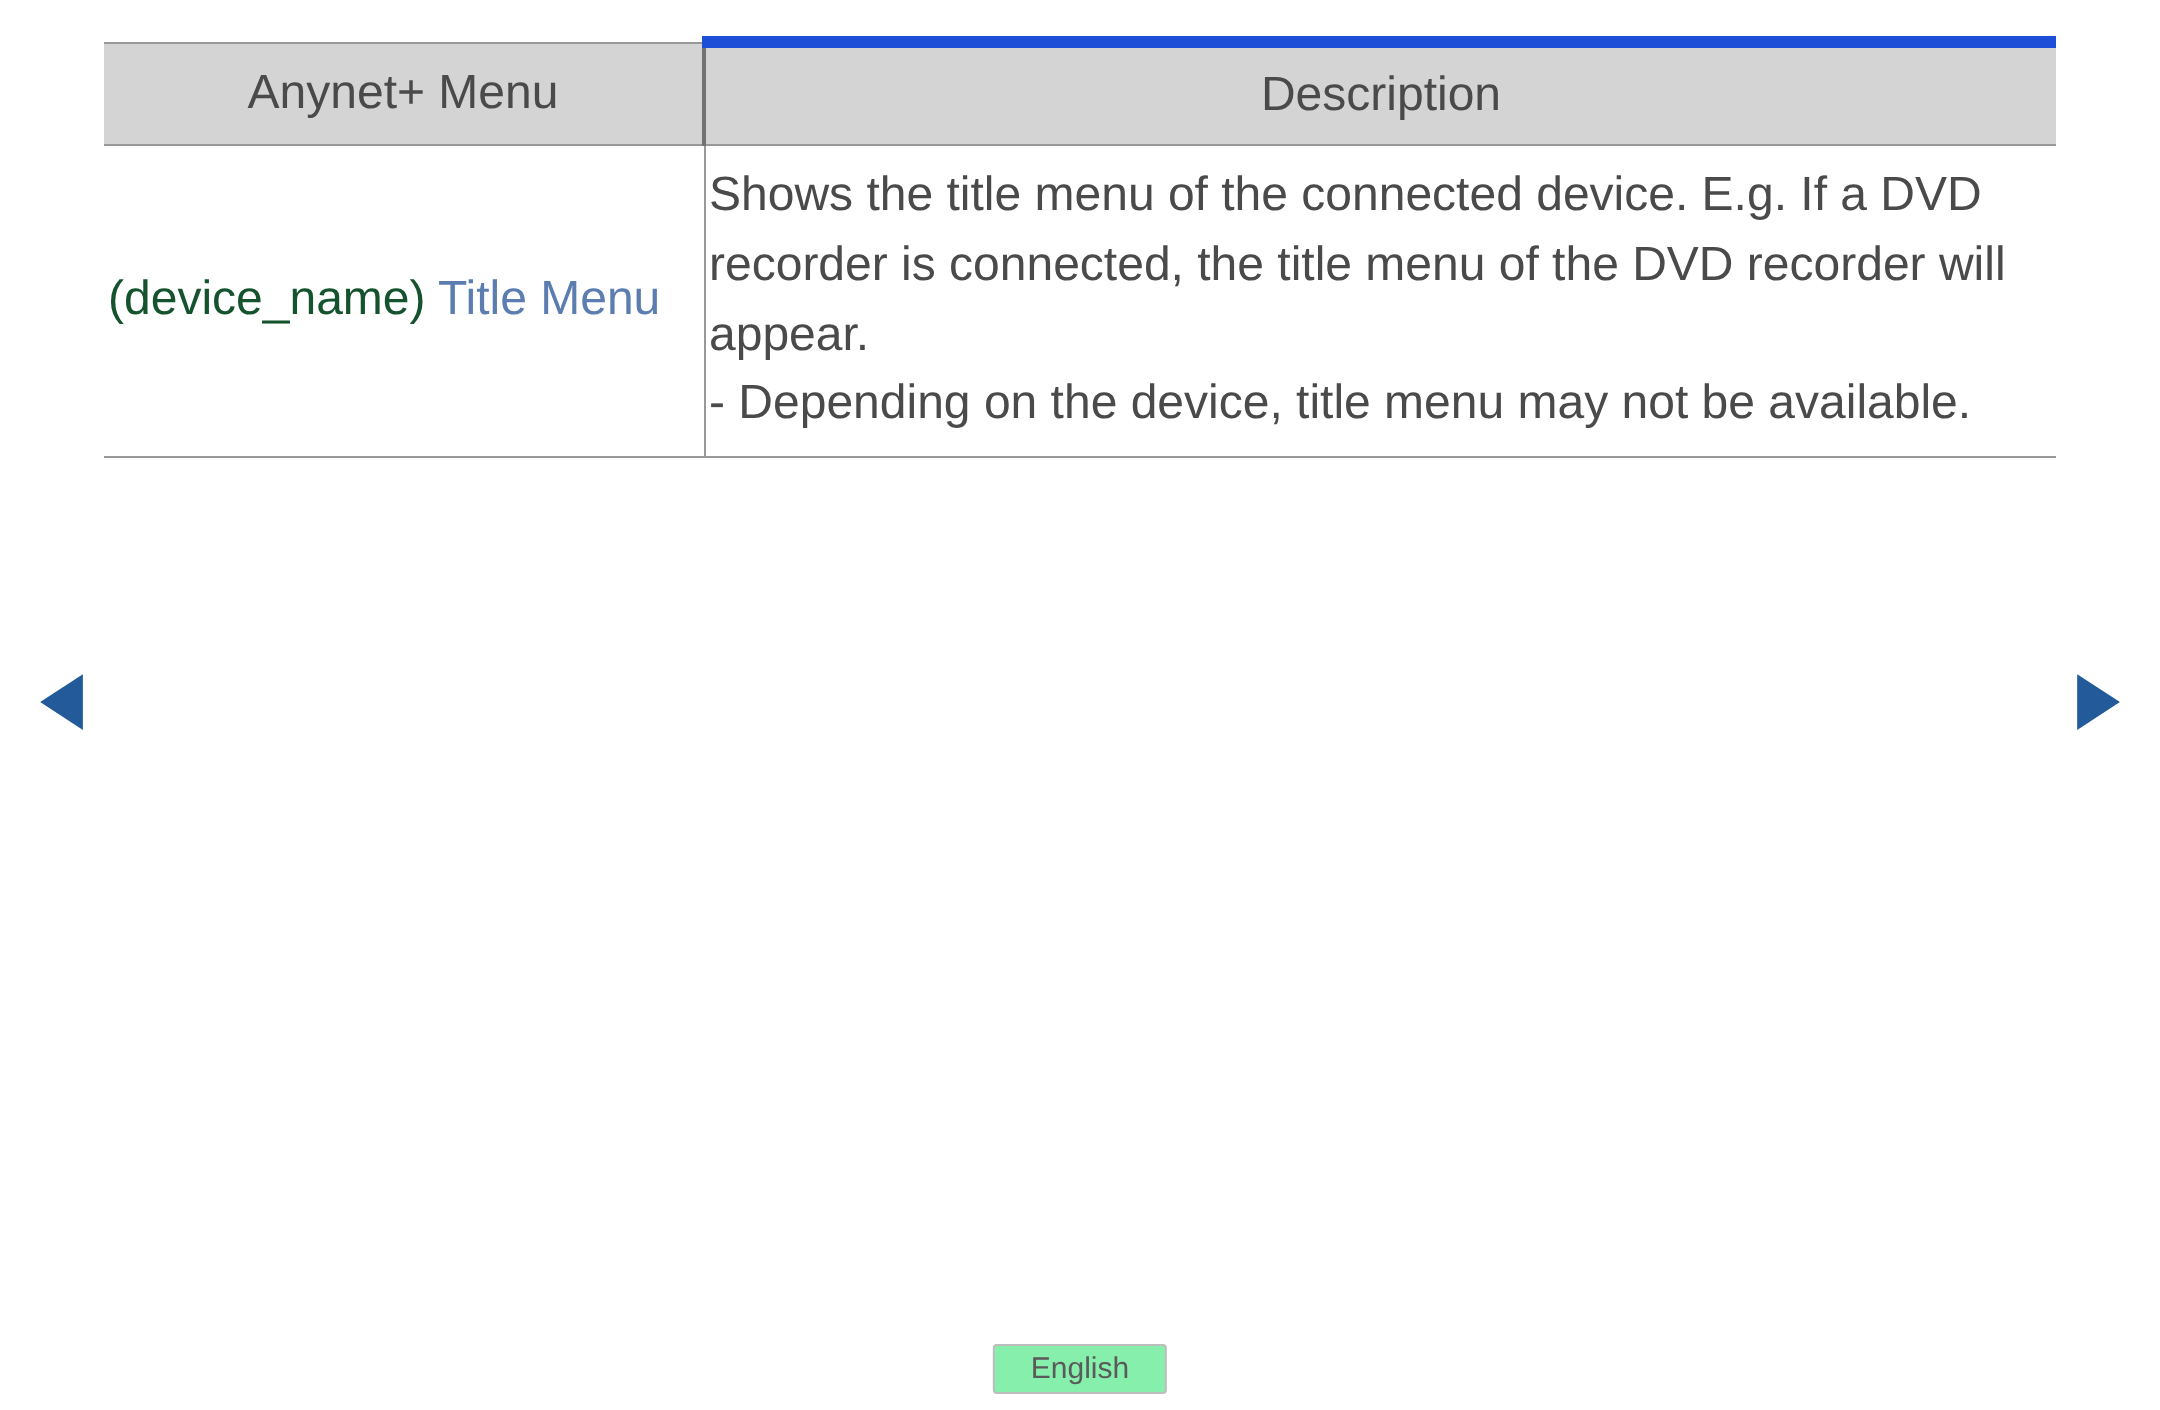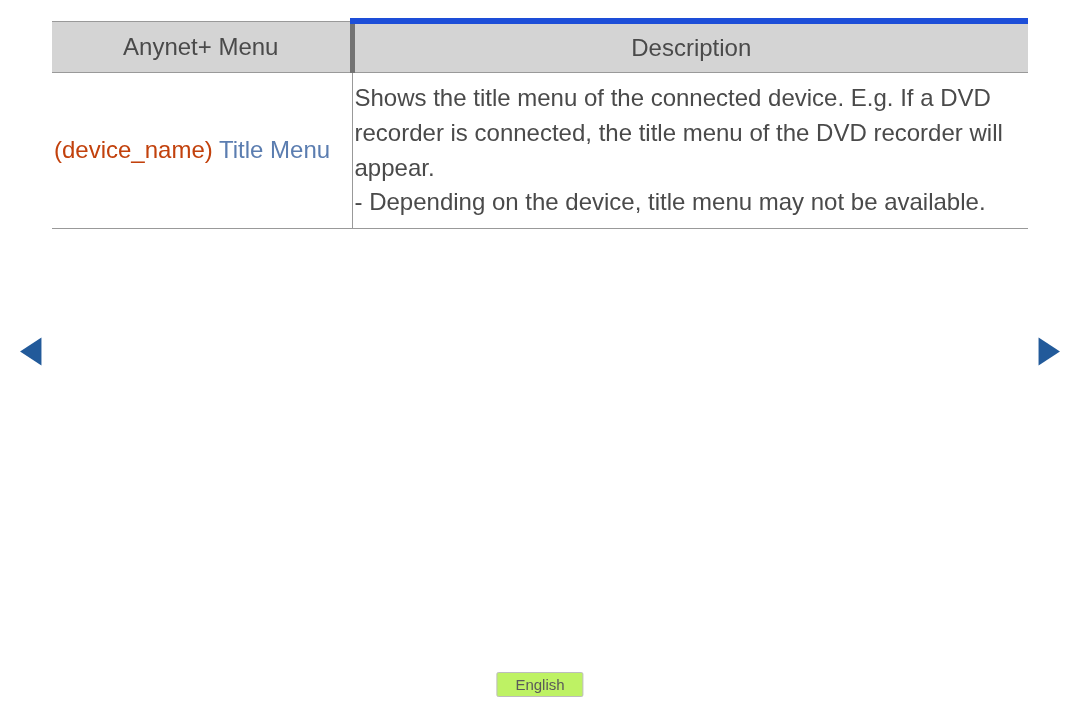--- a/index.html
+++ b/index.html
@@ -44,7 +44,7 @@
     .content-table th.th-menu {
       border-top: 1px solid #999;
       border-bottom: 1px solid #999;
-      border-right: 5px solid #737373;
+      border-right: 2px solid #737373;
     }
     .content-table th.th-desc {
       border-top: 6px solid #1d4ed8;

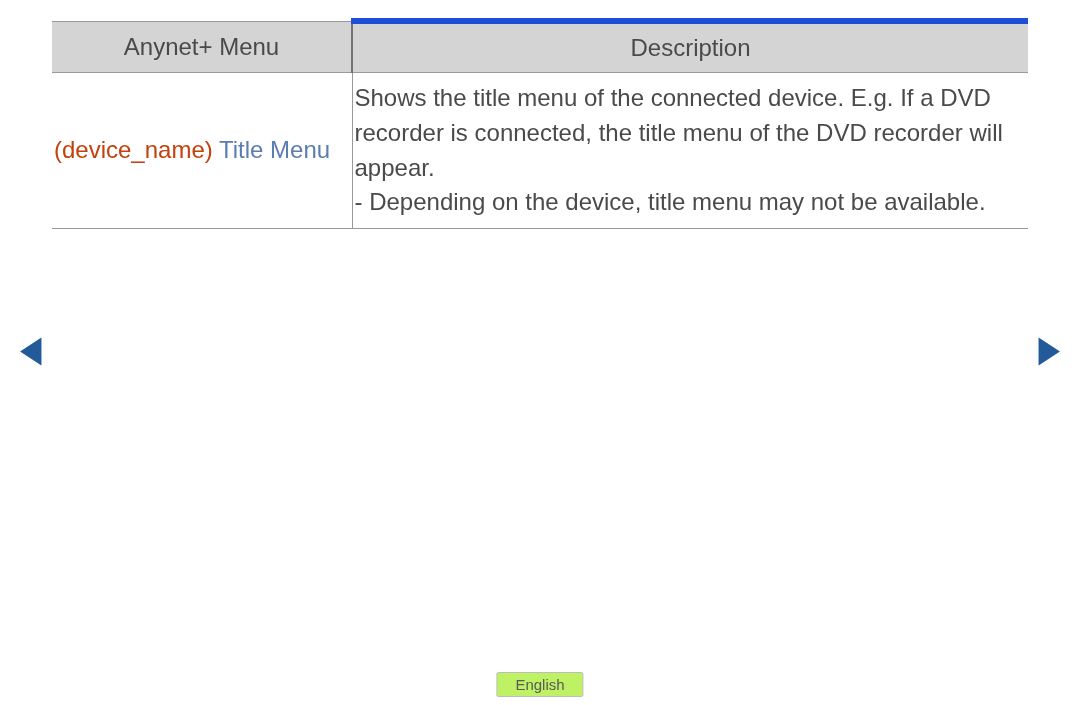--- a/index.html
+++ b/index.html
@@ -62,7 +62,7 @@
       color: #5b7db0;
     }
     .paren {
-      color: #c2410c;
+      color: #14532d;
     }
     .nav-arrow {
       position: absolute;

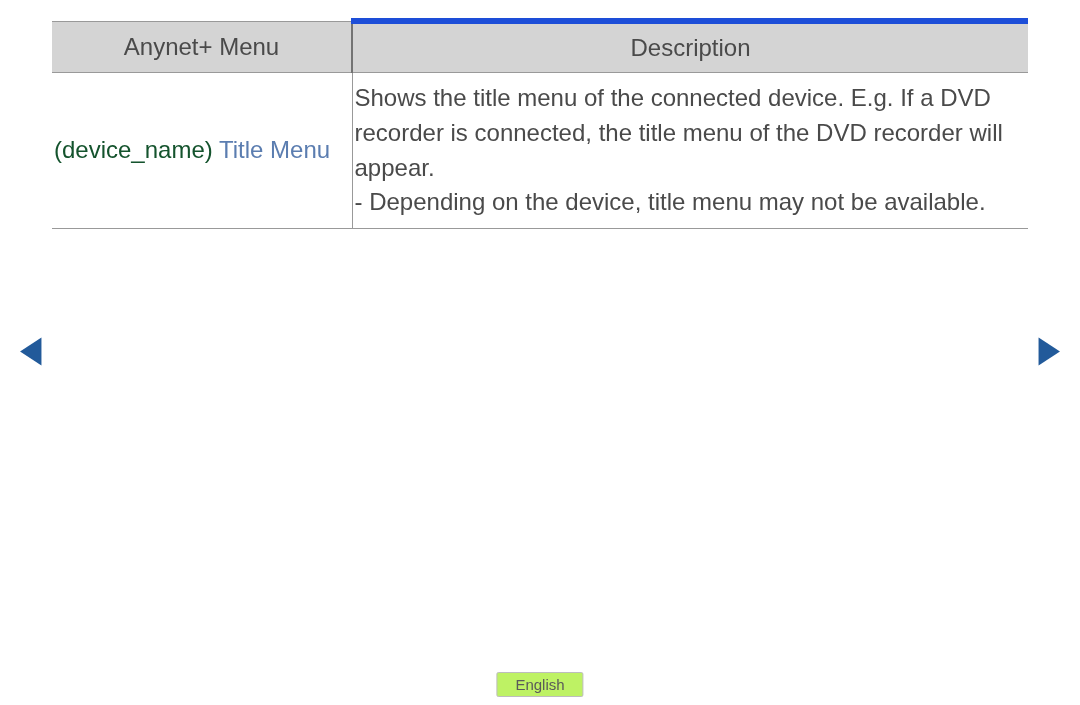--- a/index.html
+++ b/index.html
@@ -85,7 +85,7 @@
       bottom: 8px;
       left: 50%;
       transform: translateX(-50%);
-      background: #bef264;
+      background: #86efac;
       border: 1px solid #bdbdbd;
       padding: 3px 18px;
       font-size: 15px;

